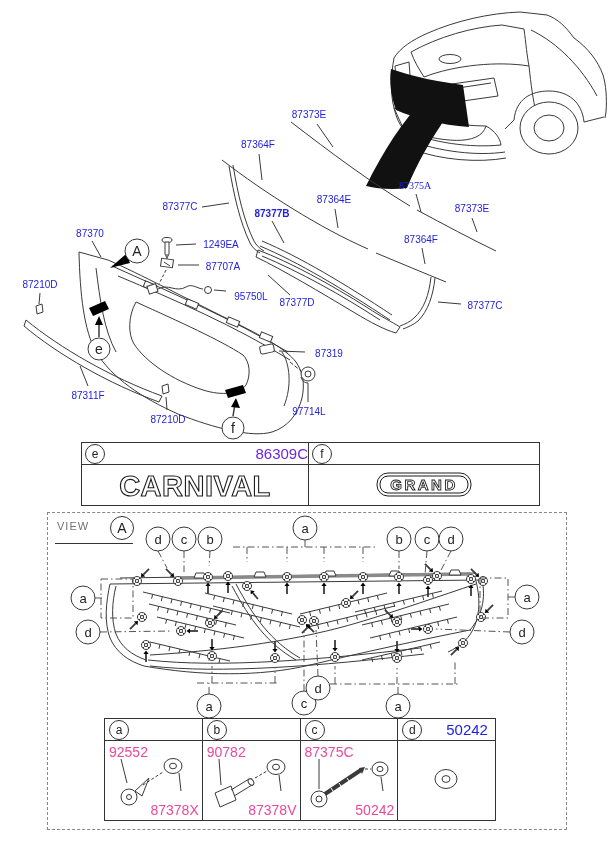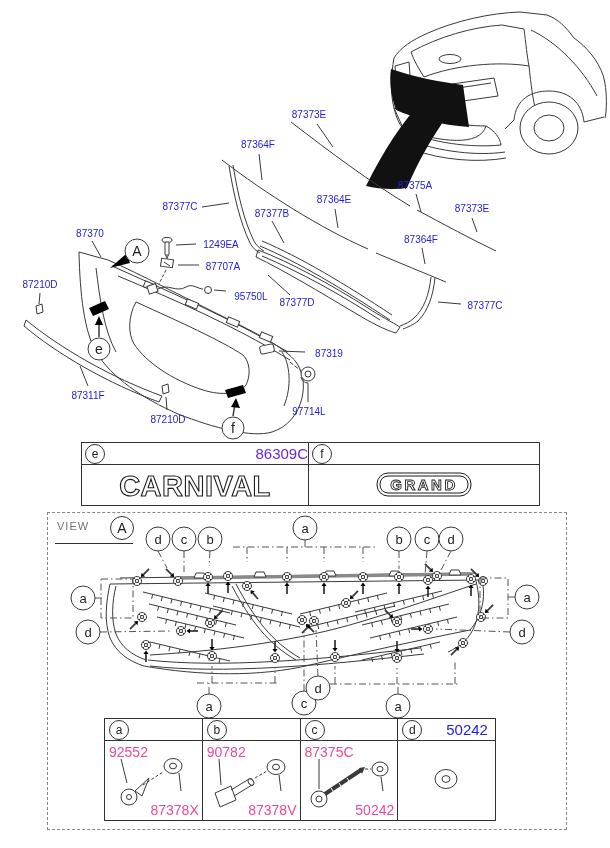--- a/index.html
+++ b/index.html
@@ -763,7 +763,7 @@
 
 <div class="part-label" style="left: 309px; top: 114px;">87373E</div>
     <div class="part-label" style="left: 258px; top: 144px;">87364F</div>
-    <div class="part-label" style="left: 415px; top: 185px;">87375A</div>
+    <div class="part-label" style="left: 415px; top: 185px; font-family: Liberation Serif, serif;">87375A</div>
     <div class="part-label" style="left: 472px; top: 208px;">87373E</div>
     <div class="part-label" style="left: 334px; top: 199px;">87364E</div>
     <div class="part-label" style="left: 272px; top: 213px;">87377B</div>

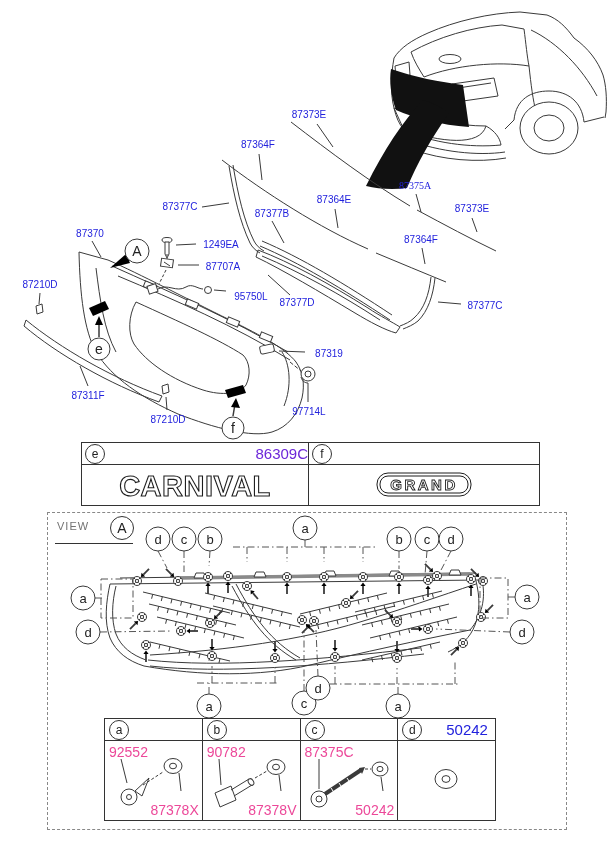--- a/index.html
+++ b/index.html
@@ -766,7 +766,7 @@
     <div class="part-label" style="left: 415px; top: 185px; font-family: Liberation Serif, serif;">87375A</div>
     <div class="part-label" style="left: 472px; top: 208px;">87373E</div>
     <div class="part-label" style="left: 334px; top: 199px;">87364E</div>
-    <div class="part-label" style="left: 272px; top: 213px;">87377B</div>
+    <div class="part-label" style="left: 272px; top: 213px; font-weight: bold;">87377B</div>
     <div class="part-label" style="left: 421px; top: 239px;">87364F</div>
     <div class="part-label" style="left: 180px; top: 206px;">87377C</div>
     <div class="part-label" style="left: 90px; top: 233px;">87370</div>

